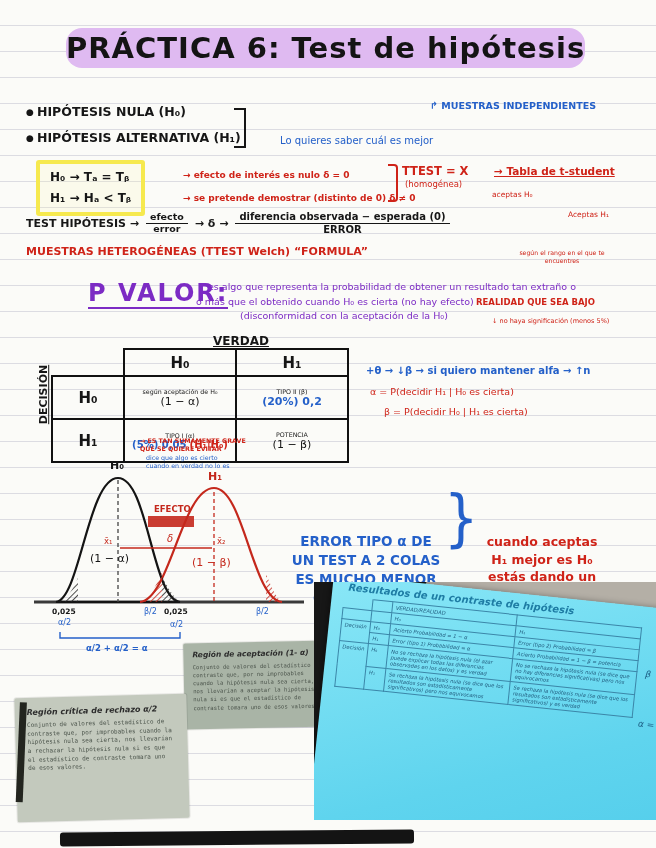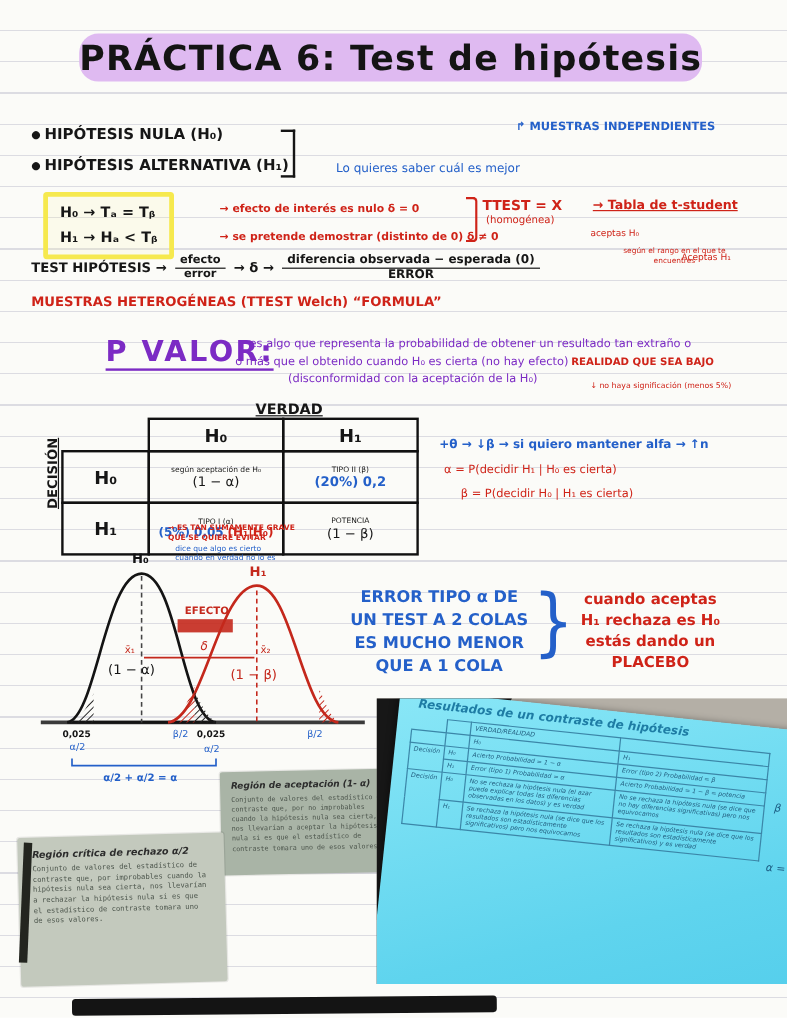--- a/index.html
+++ b/index.html
@@ -15,7 +15,7 @@
   .red{color:#cf2318;}
   .purple{color:#7c2bc4;}
   .bold{font-weight:bold;}
-  .c{text-align:center;}
+  .c{text-align:center;margin-top:43px;}
 
   .title-wrap{left:66px;top:28px;background:#dfbaf1;border-radius:16px;padding:3px 0;}
   .title-wrap h1{margin:0;font-size:29px;letter-spacing:1px;font-weight:bold;color:#141414;white-space:nowrap;}

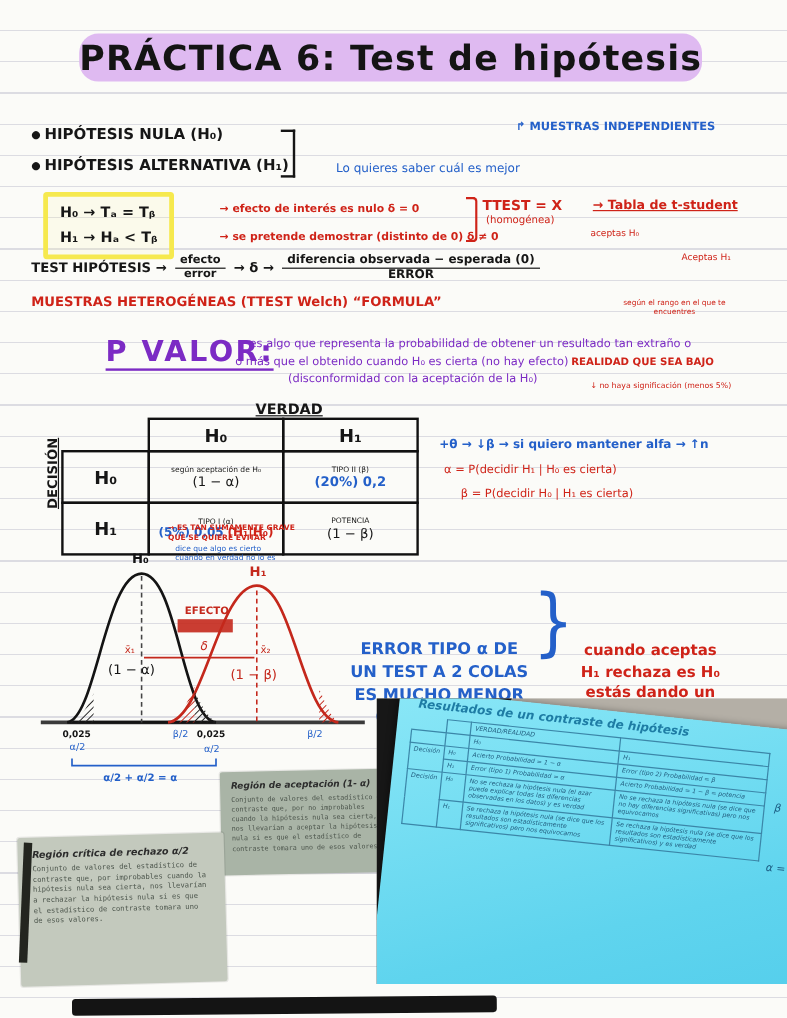--- a/index.html
+++ b/index.html
@@ -193,7 +193,7 @@
   <div class="abs blue" style="left:444px;top:486px;font-size:54px;transform:scaleY(1.15);">}</div>
   <div class="abs red bold c" style="left:466px;top:490px;width:152px;font-size:12.5px;line-height:17.5px;">
     <div>cuando aceptas</div>
-    <div>H₁ rechaza es H₀</div>
+    <div>H₁ mejor es H₀</div>
     <div>estás dando un</div>
     <div>PLACEBO</div>
   </div>

